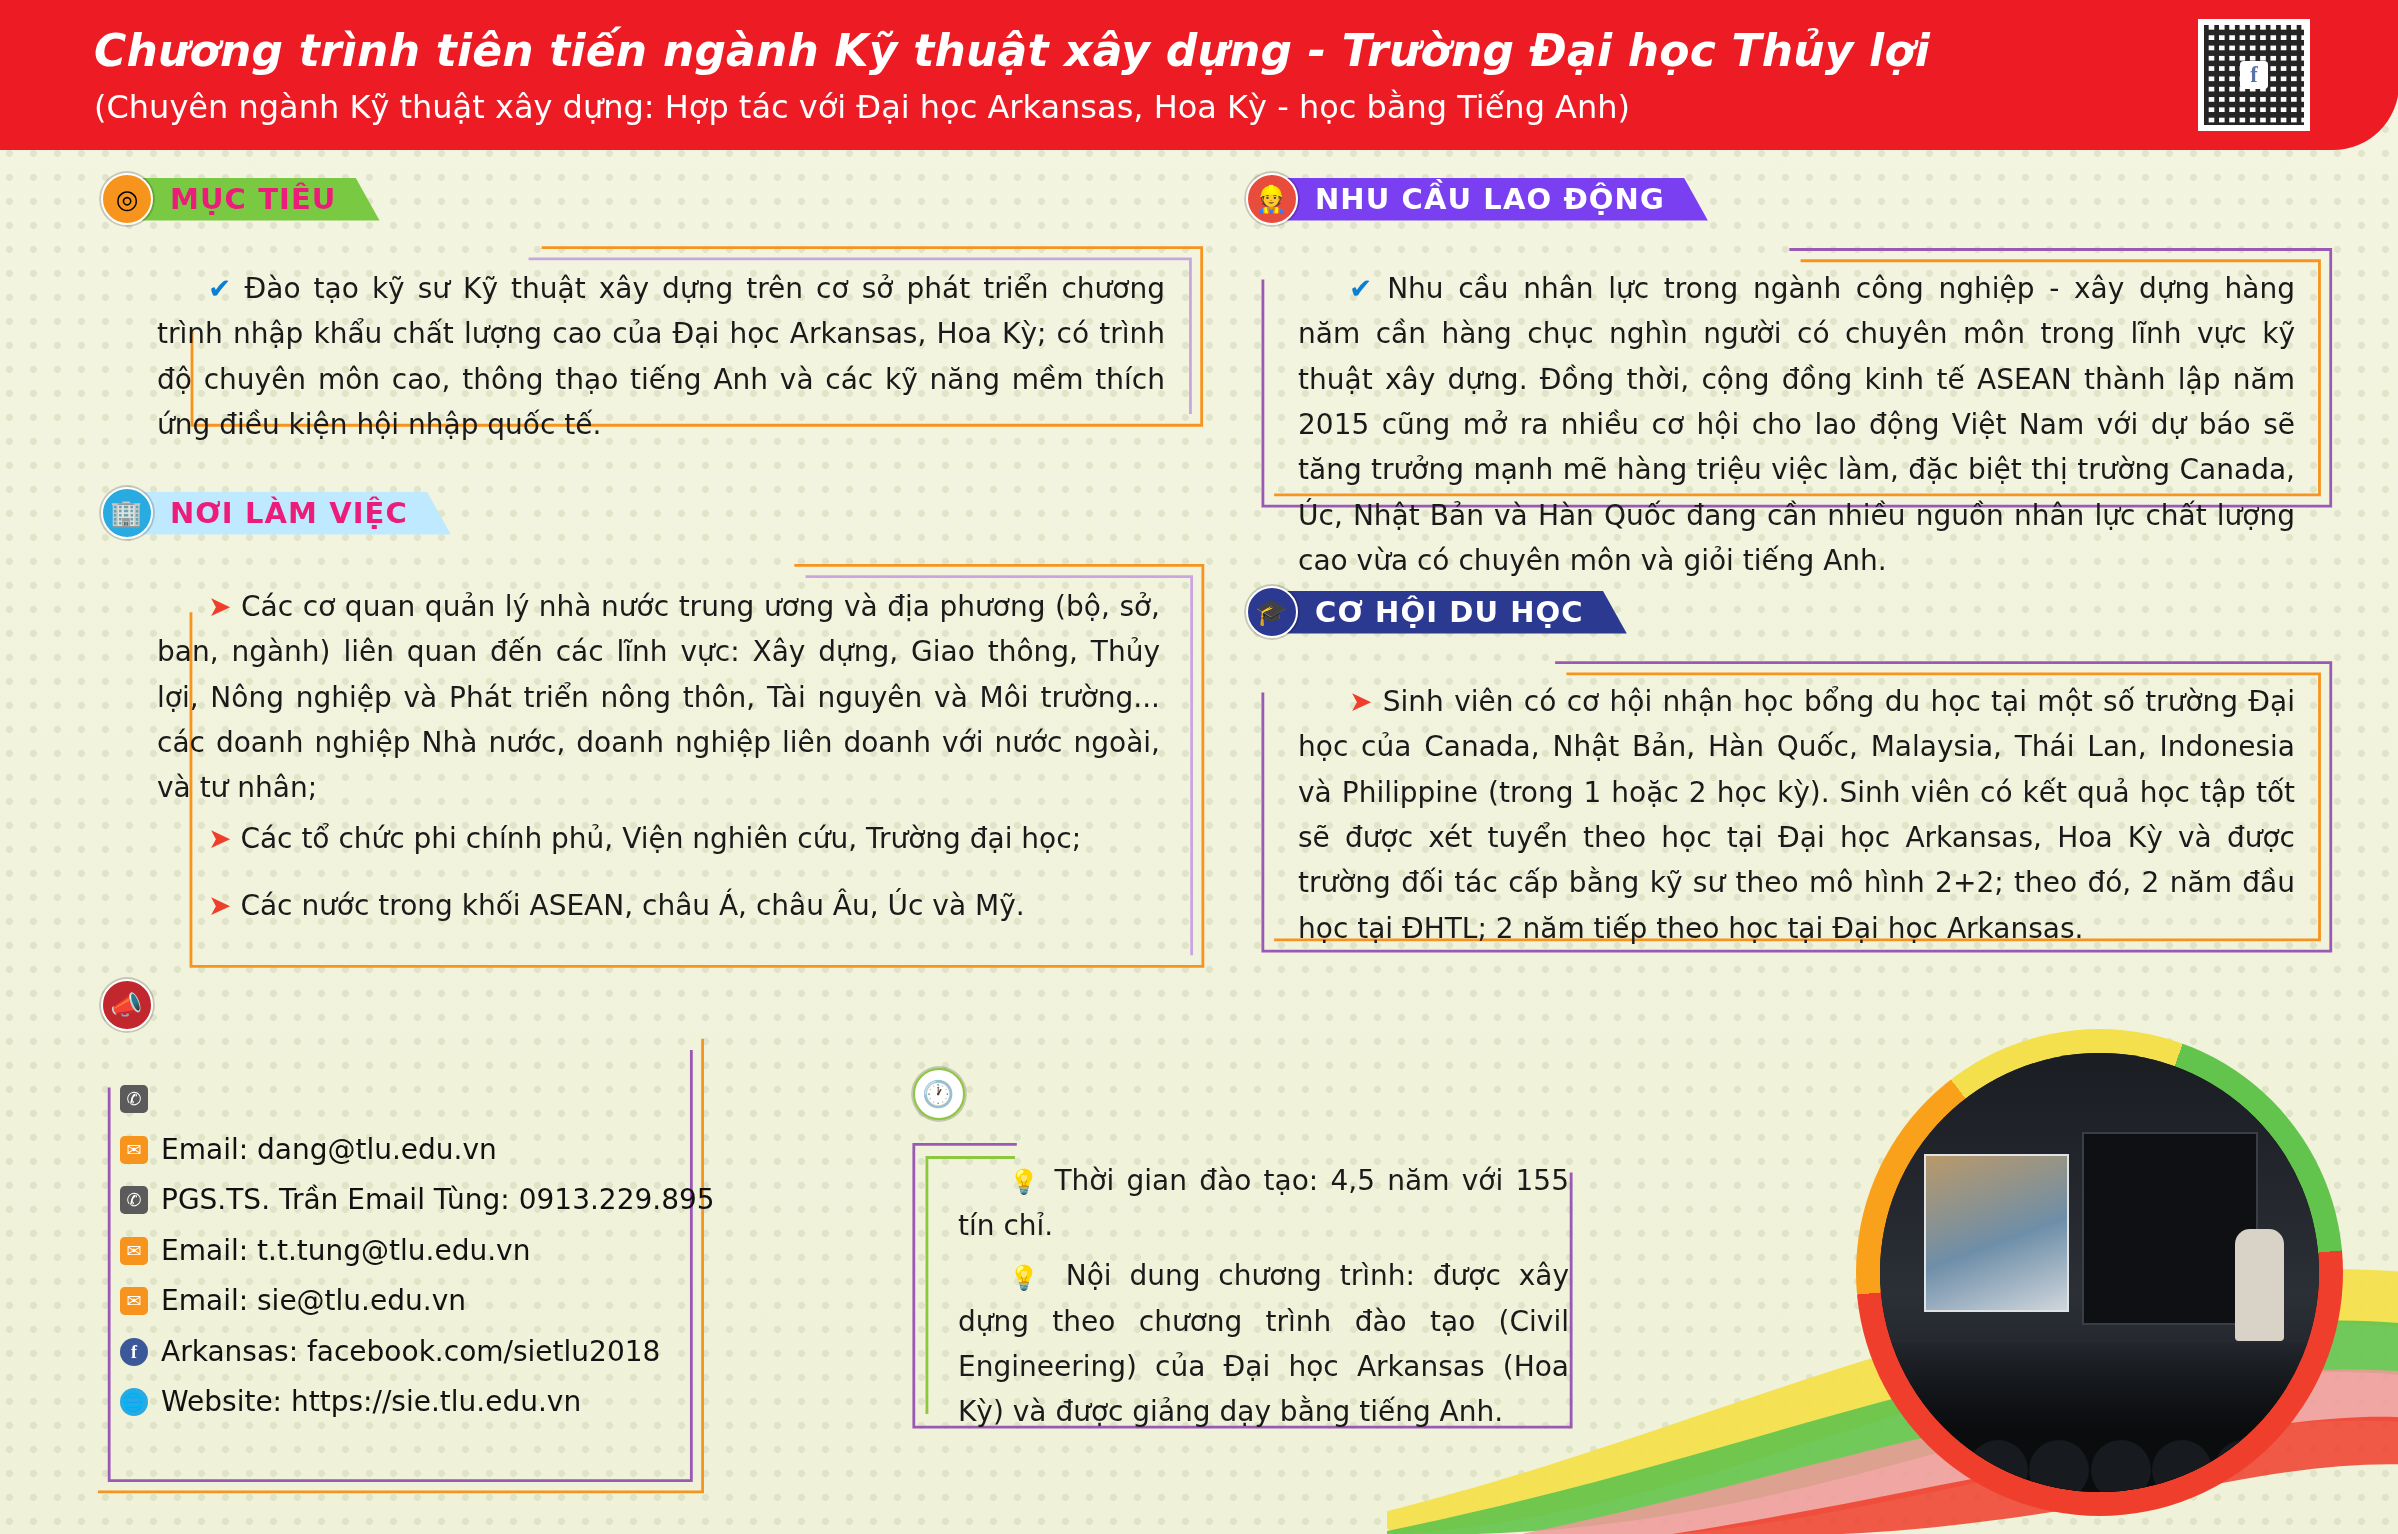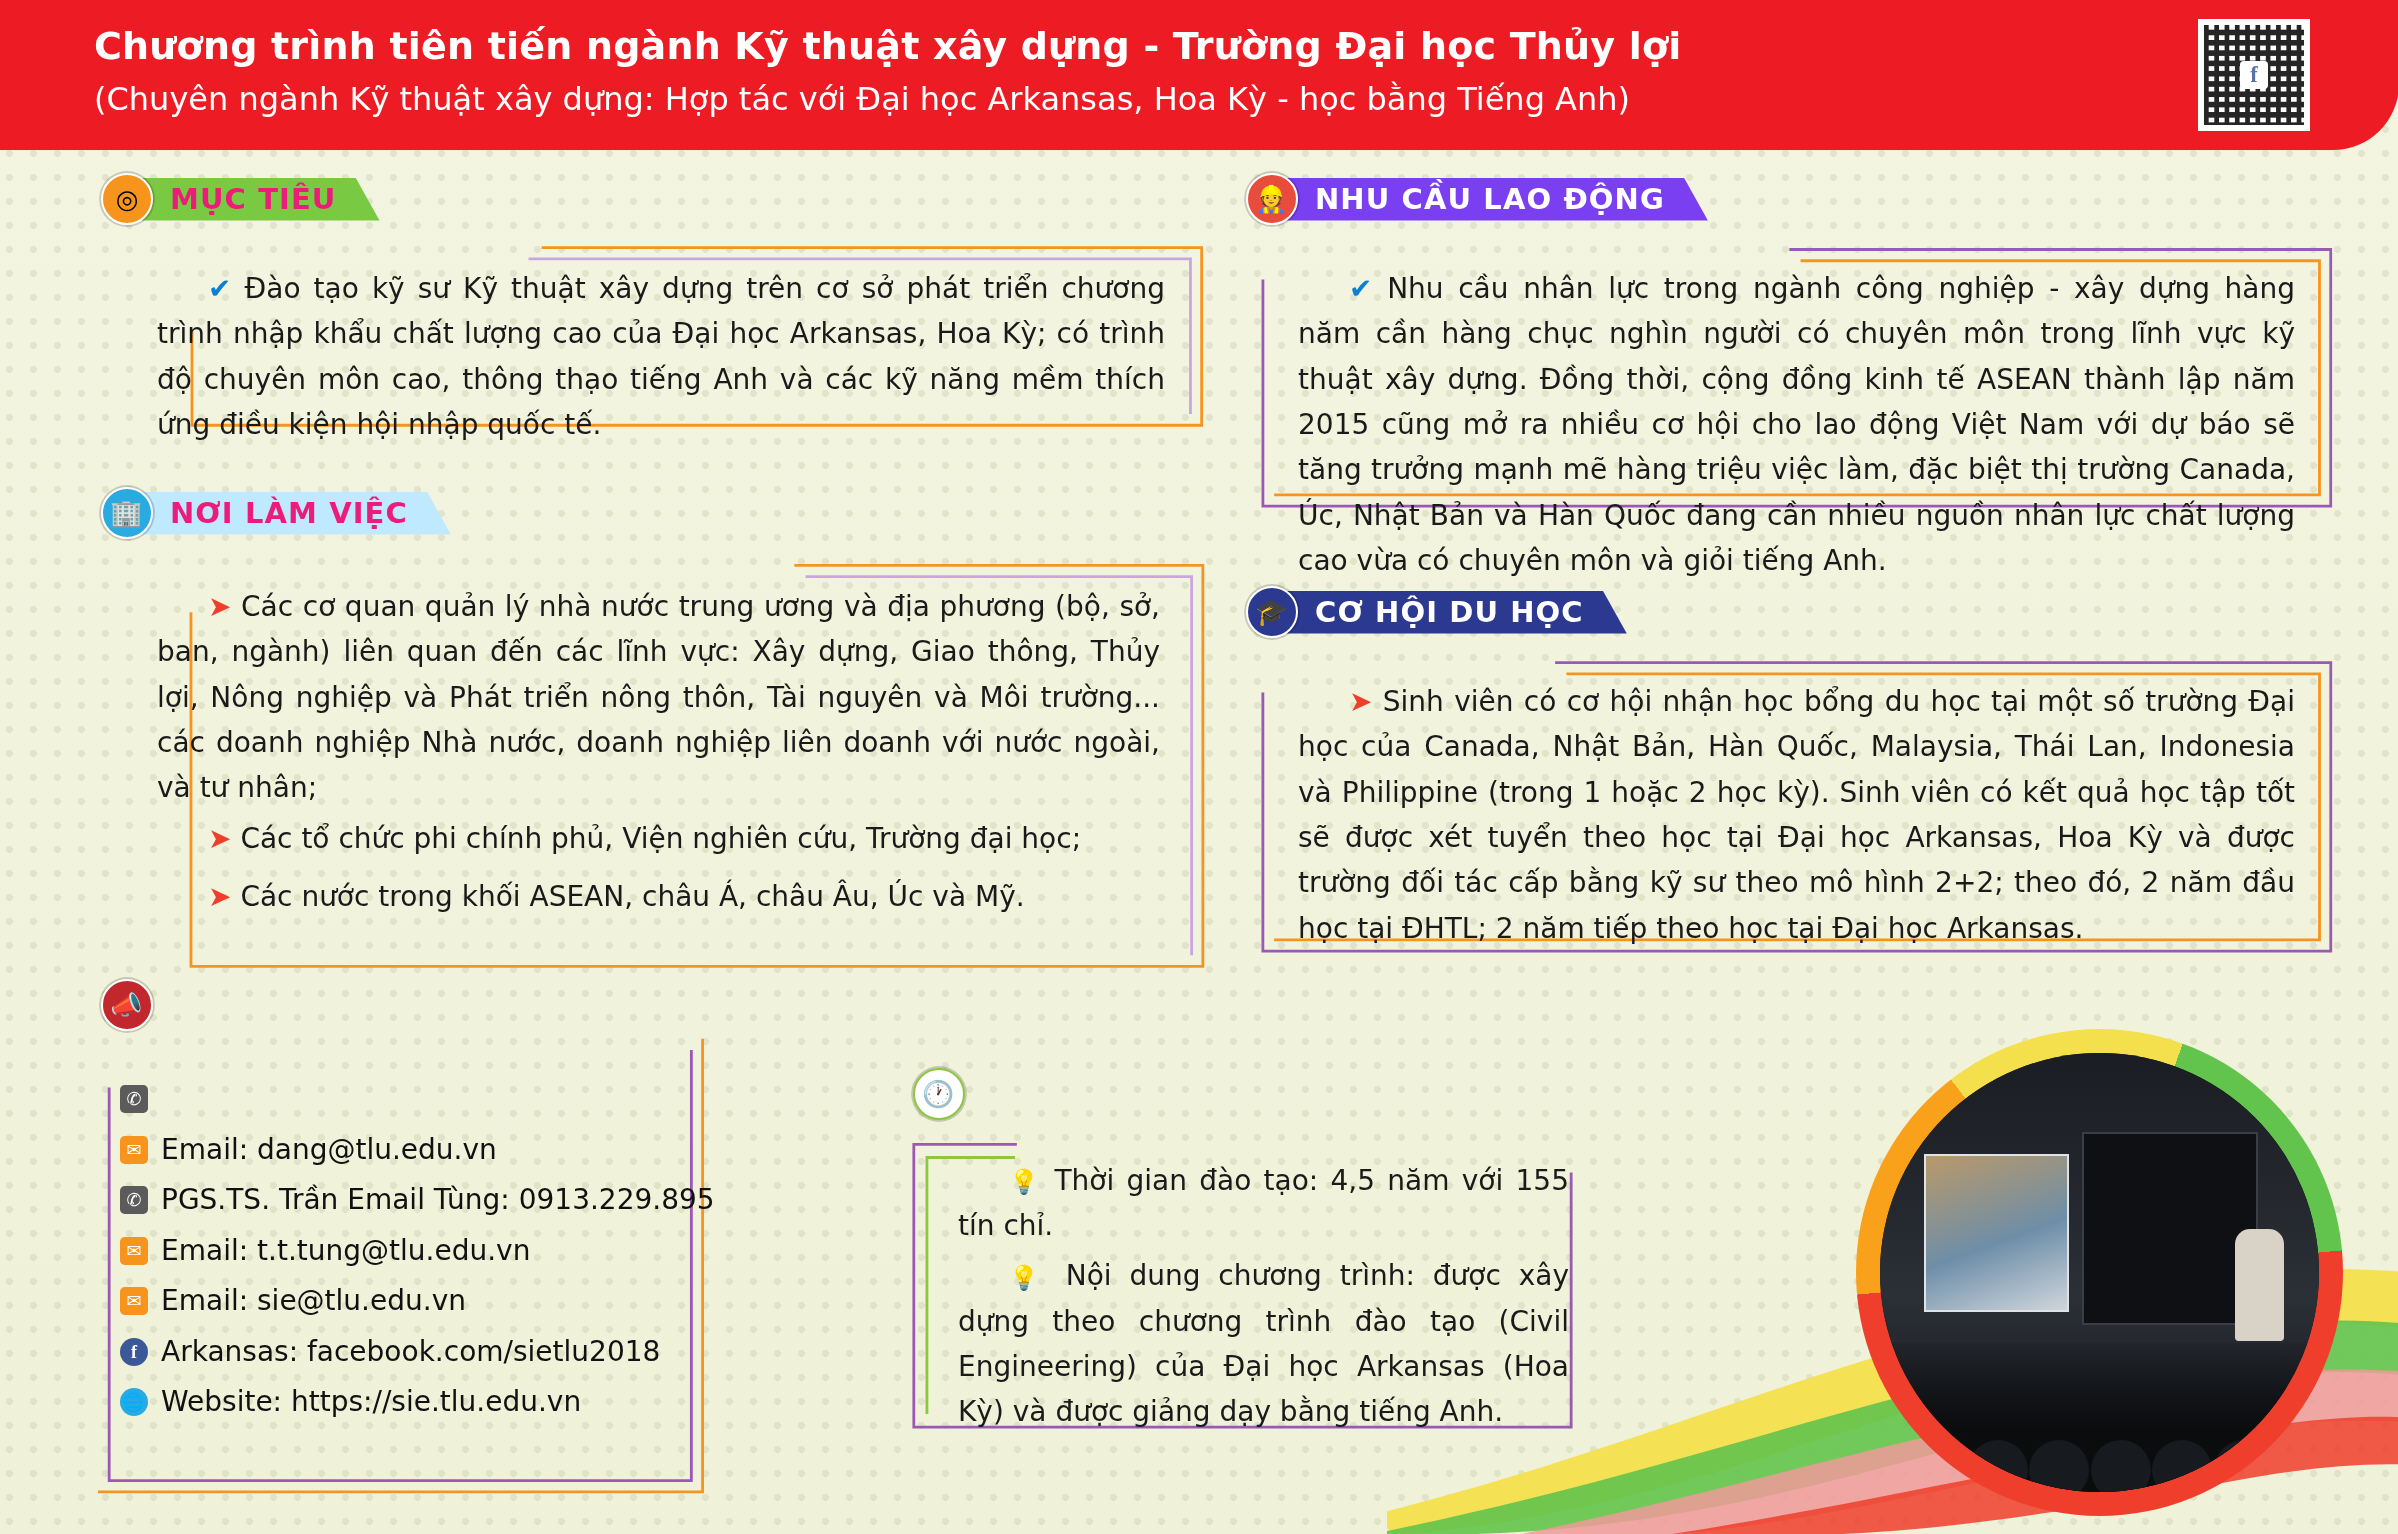--- a/index.html
+++ b/index.html
@@ -29,9 +29,10 @@
     padding: 22.5px 56px 0 94px;
   }
   .header h1 {
-    font-size: 38px; font-weight: bold; letter-spacing: 0.2px;
+    font-size: 44px; font-weight: bold; letter-spacing: 0.2px;
     font-family: "DejaVu Sans", sans-serif;
     line-height: 1.25;
+    font-style: italic;
   }
   .header h2 {
     font-size: 32px; font-weight: normal; margin-top: 9.4px;

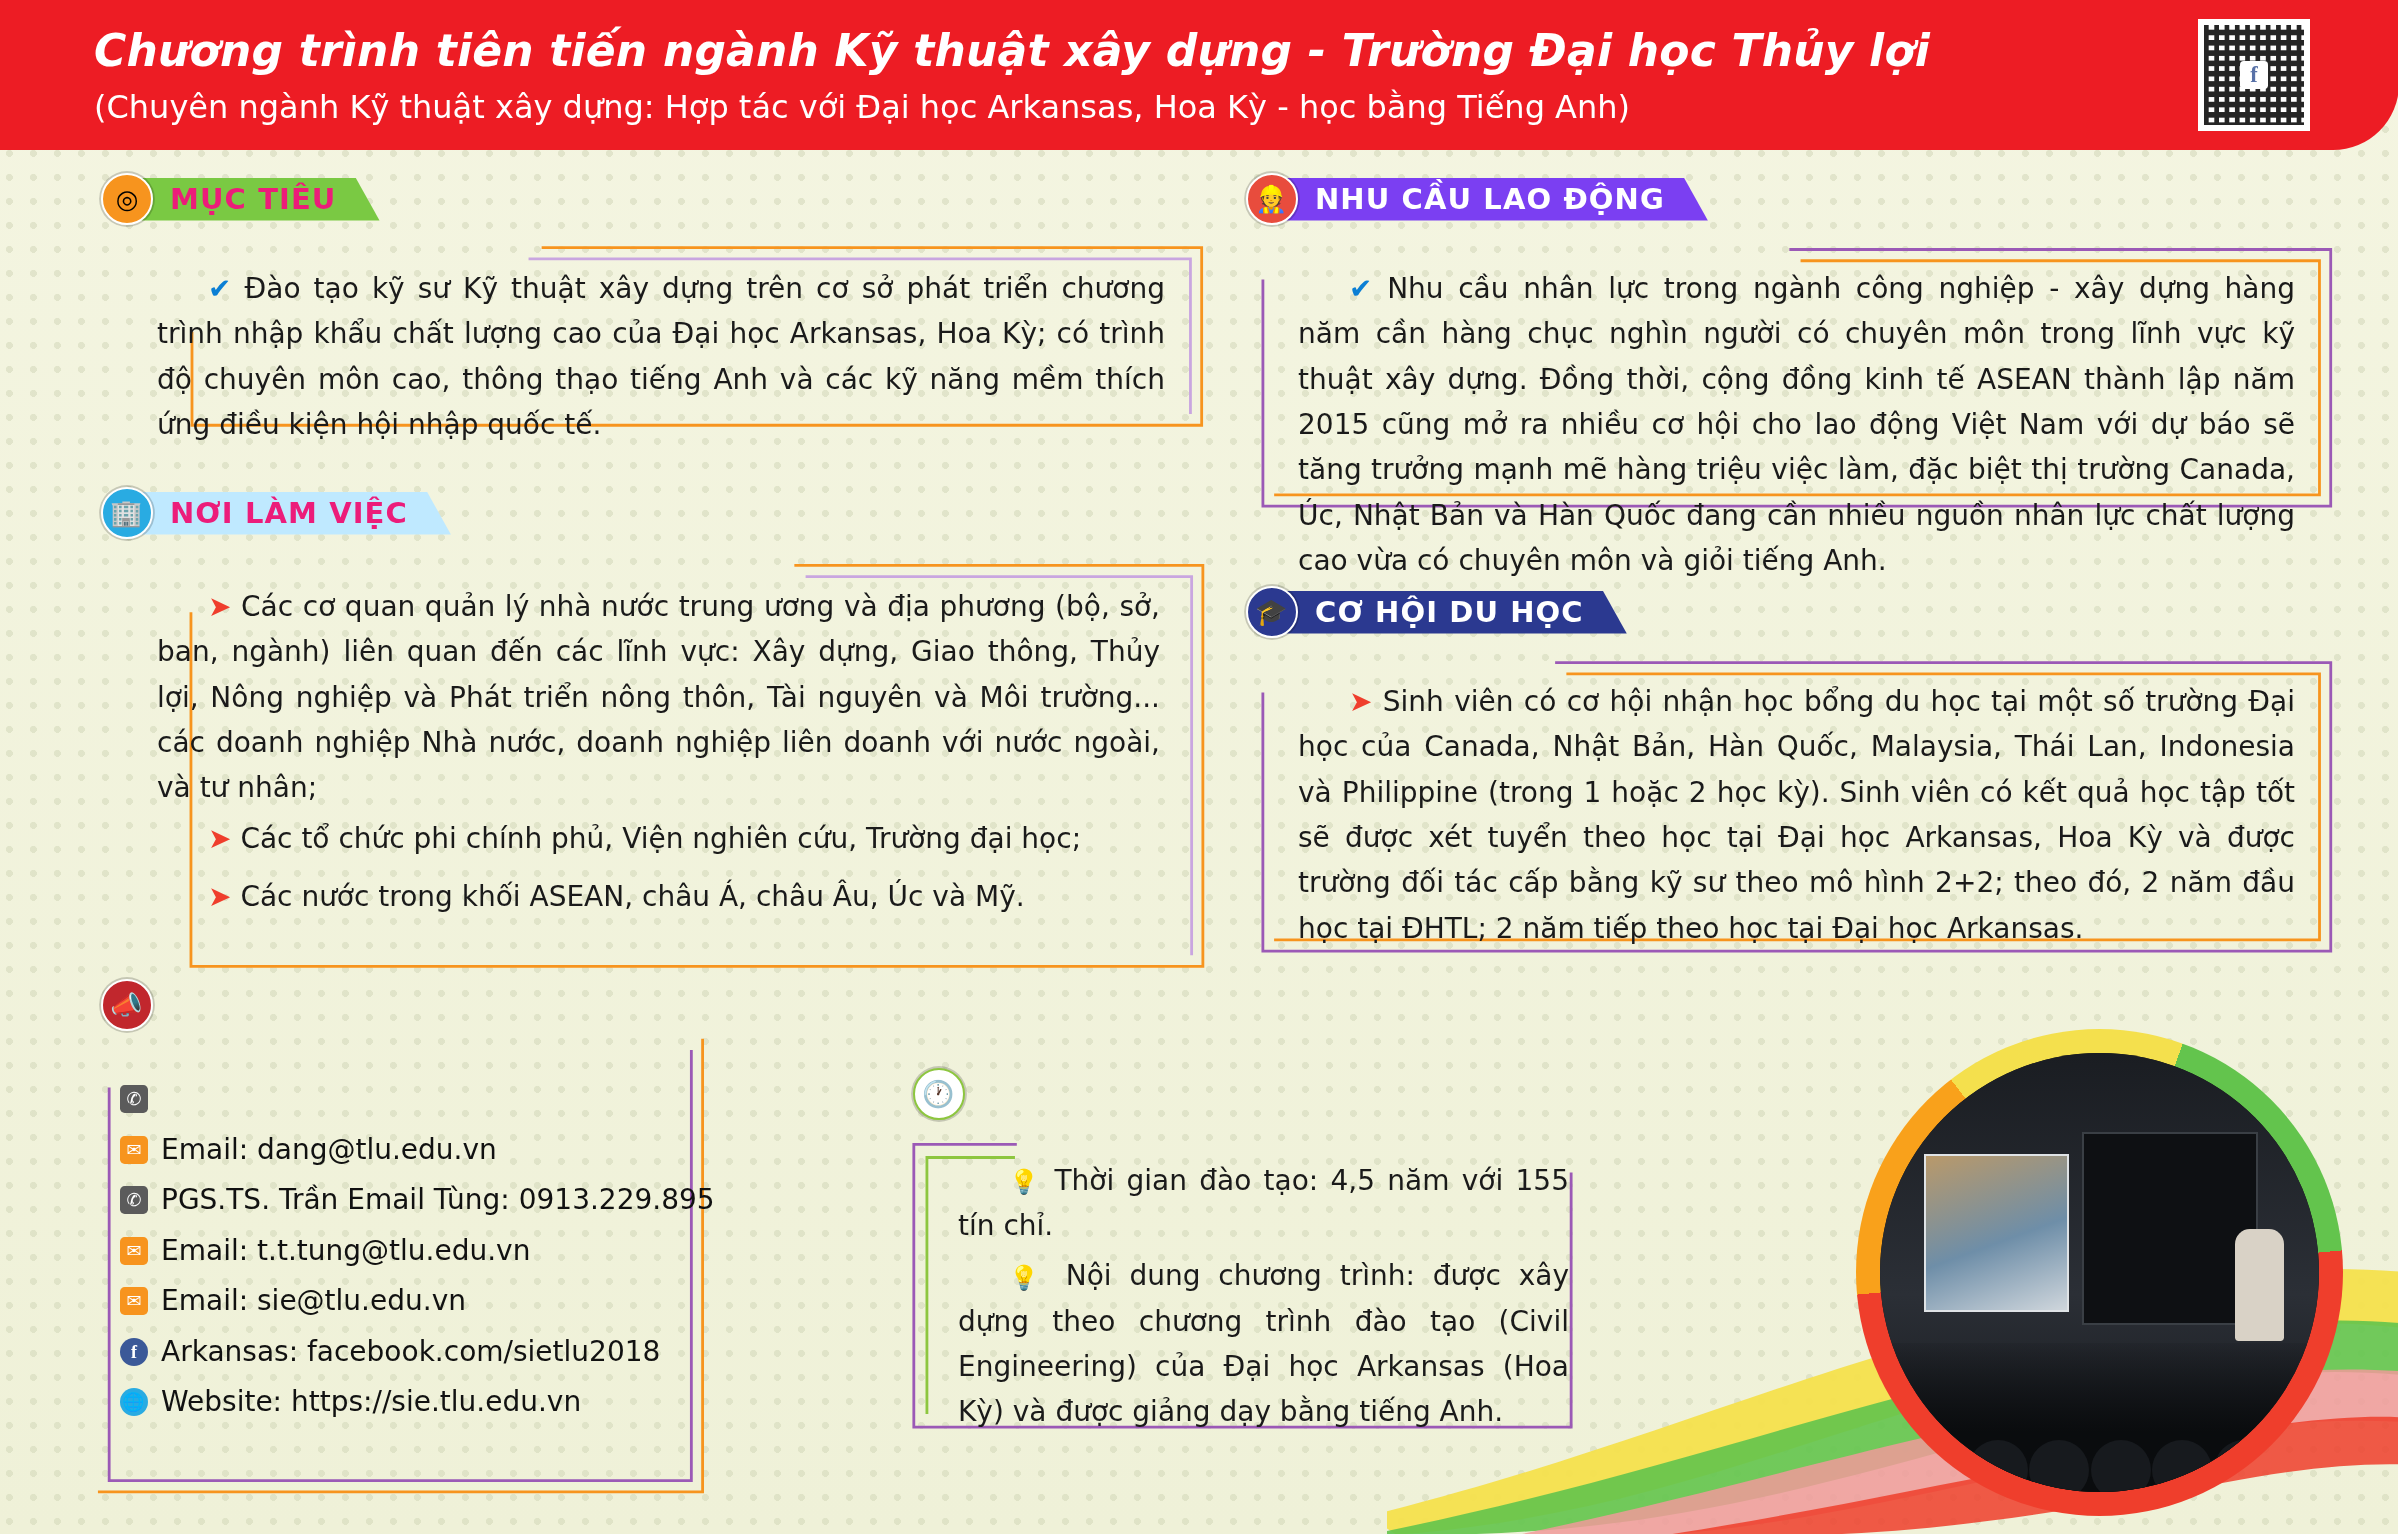--- a/index.html
+++ b/index.html
@@ -174,7 +174,7 @@
           <span class="arrow">➤</span>
           <span>Các tổ chức phi chính phủ, Viện nghiên cứu, Trường đại học;</span>
         </p>
-        <p style="margin-top:12px;">
+        <p style="margin-top:21px;">
           <span class="arrow">➤</span>
           <span>Các nước trong khối ASEAN, châu Á, châu Âu, Úc và Mỹ.</span>
         </p>

